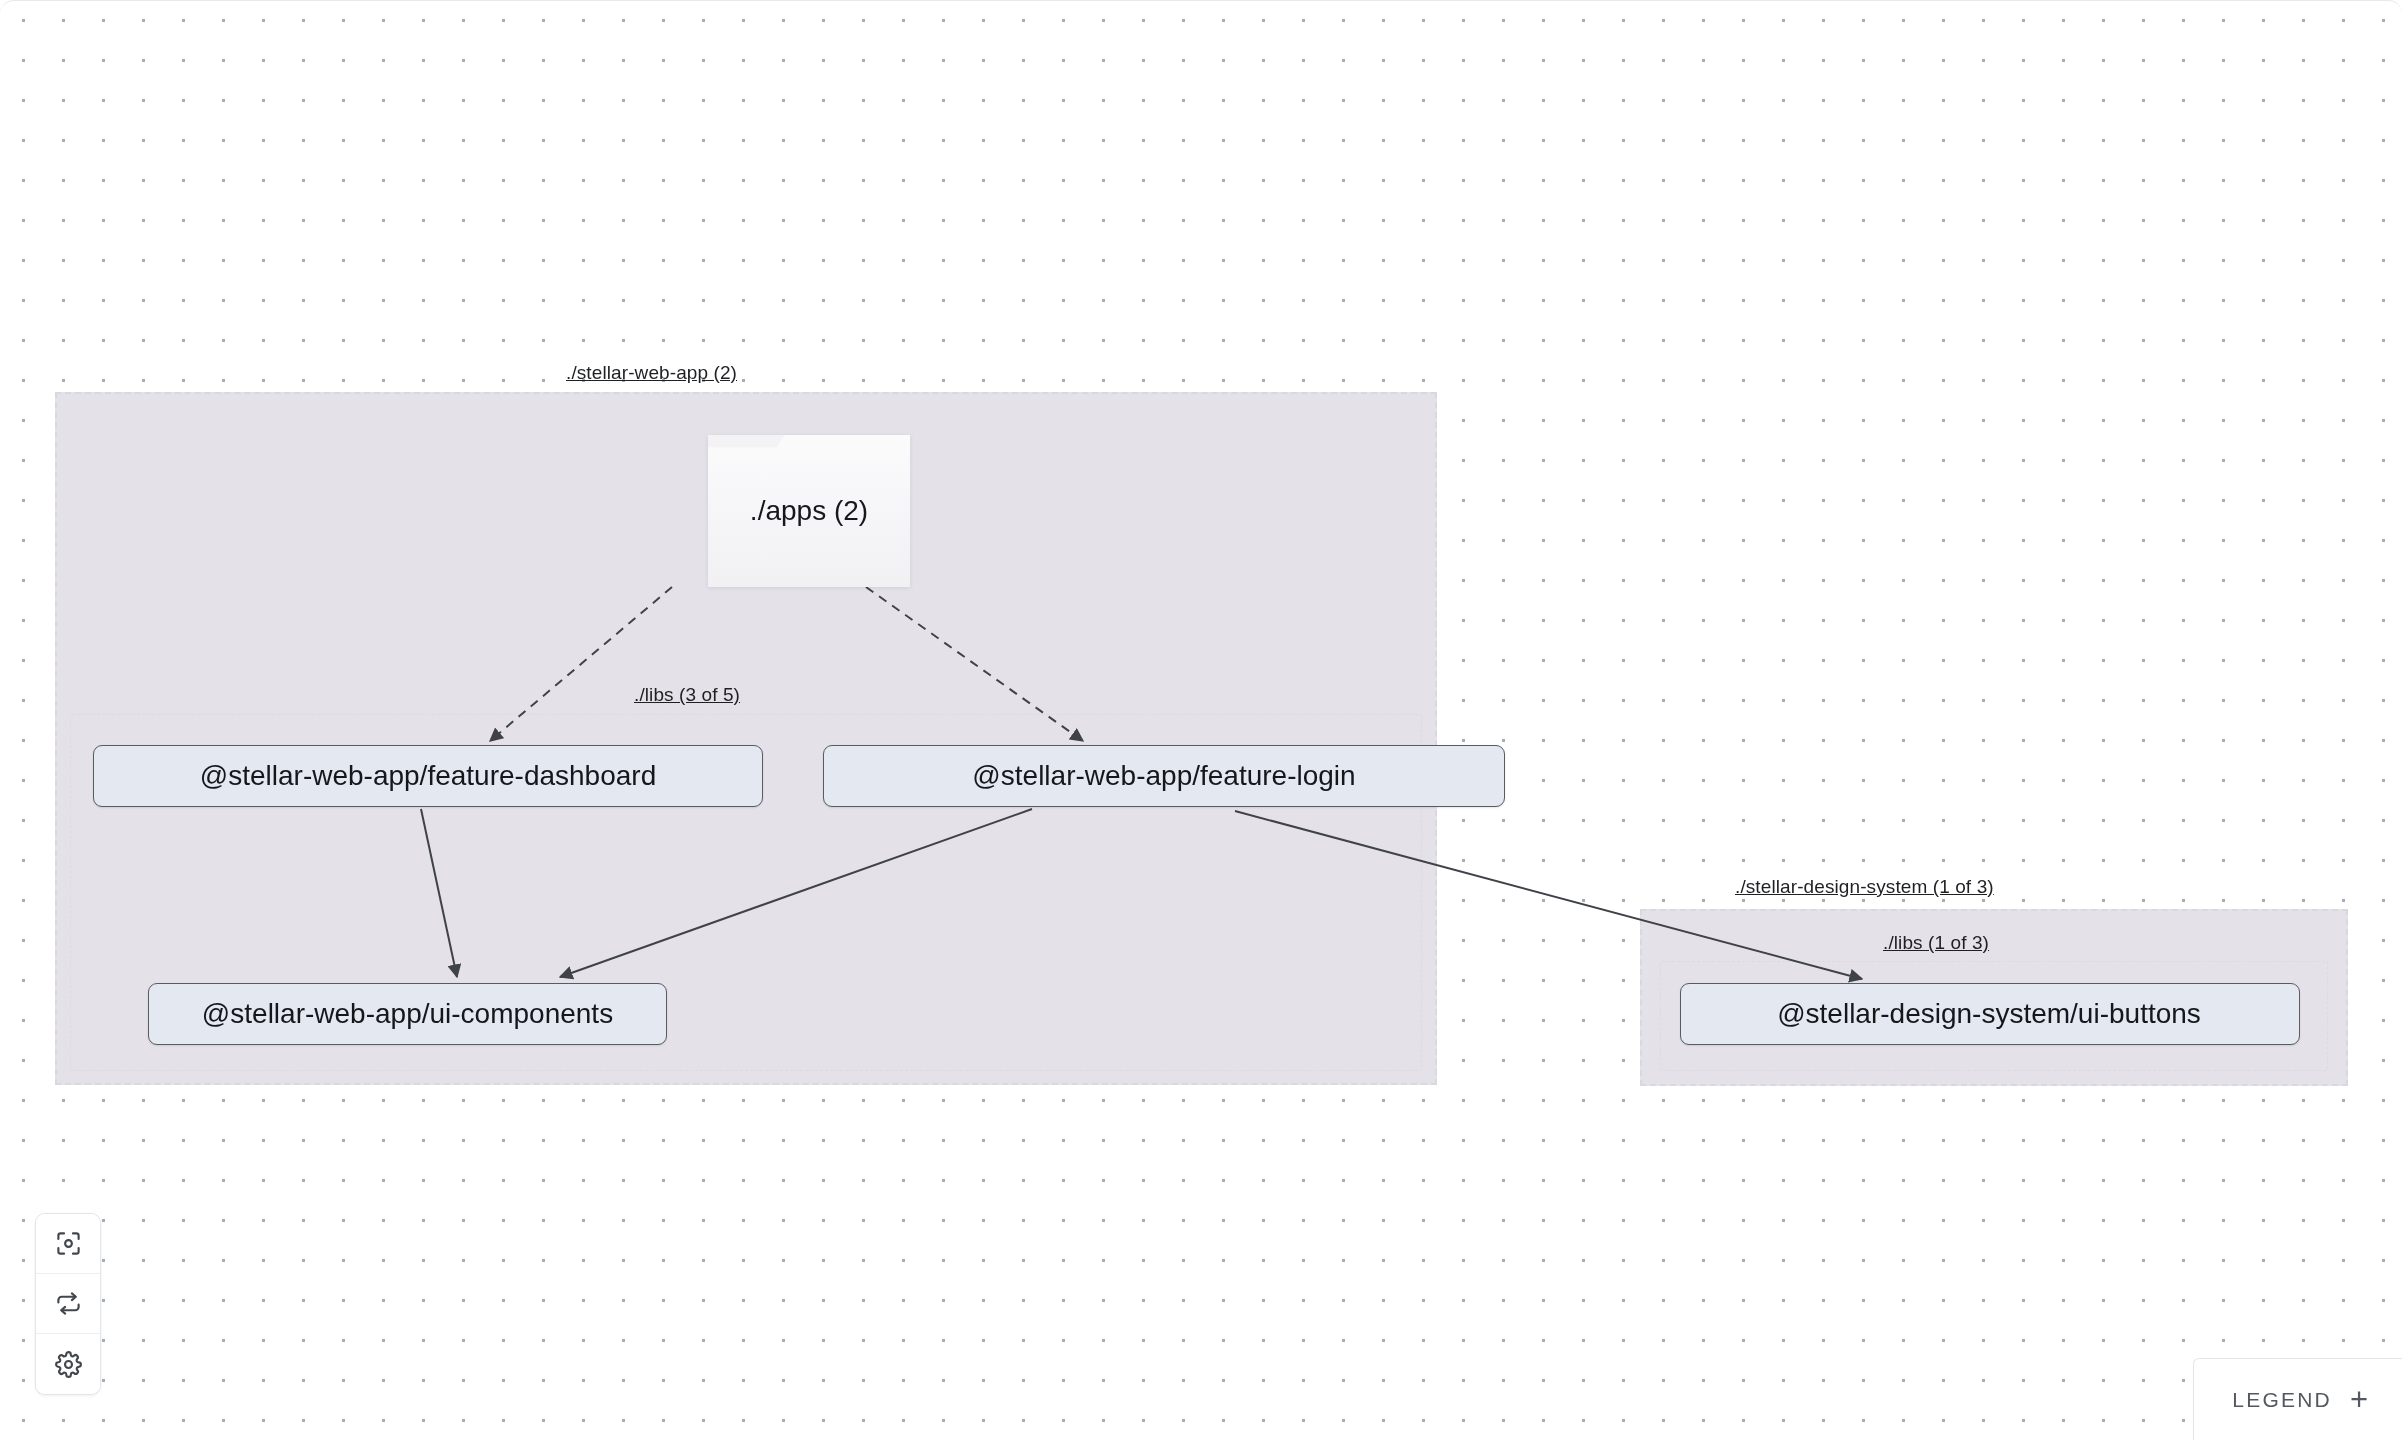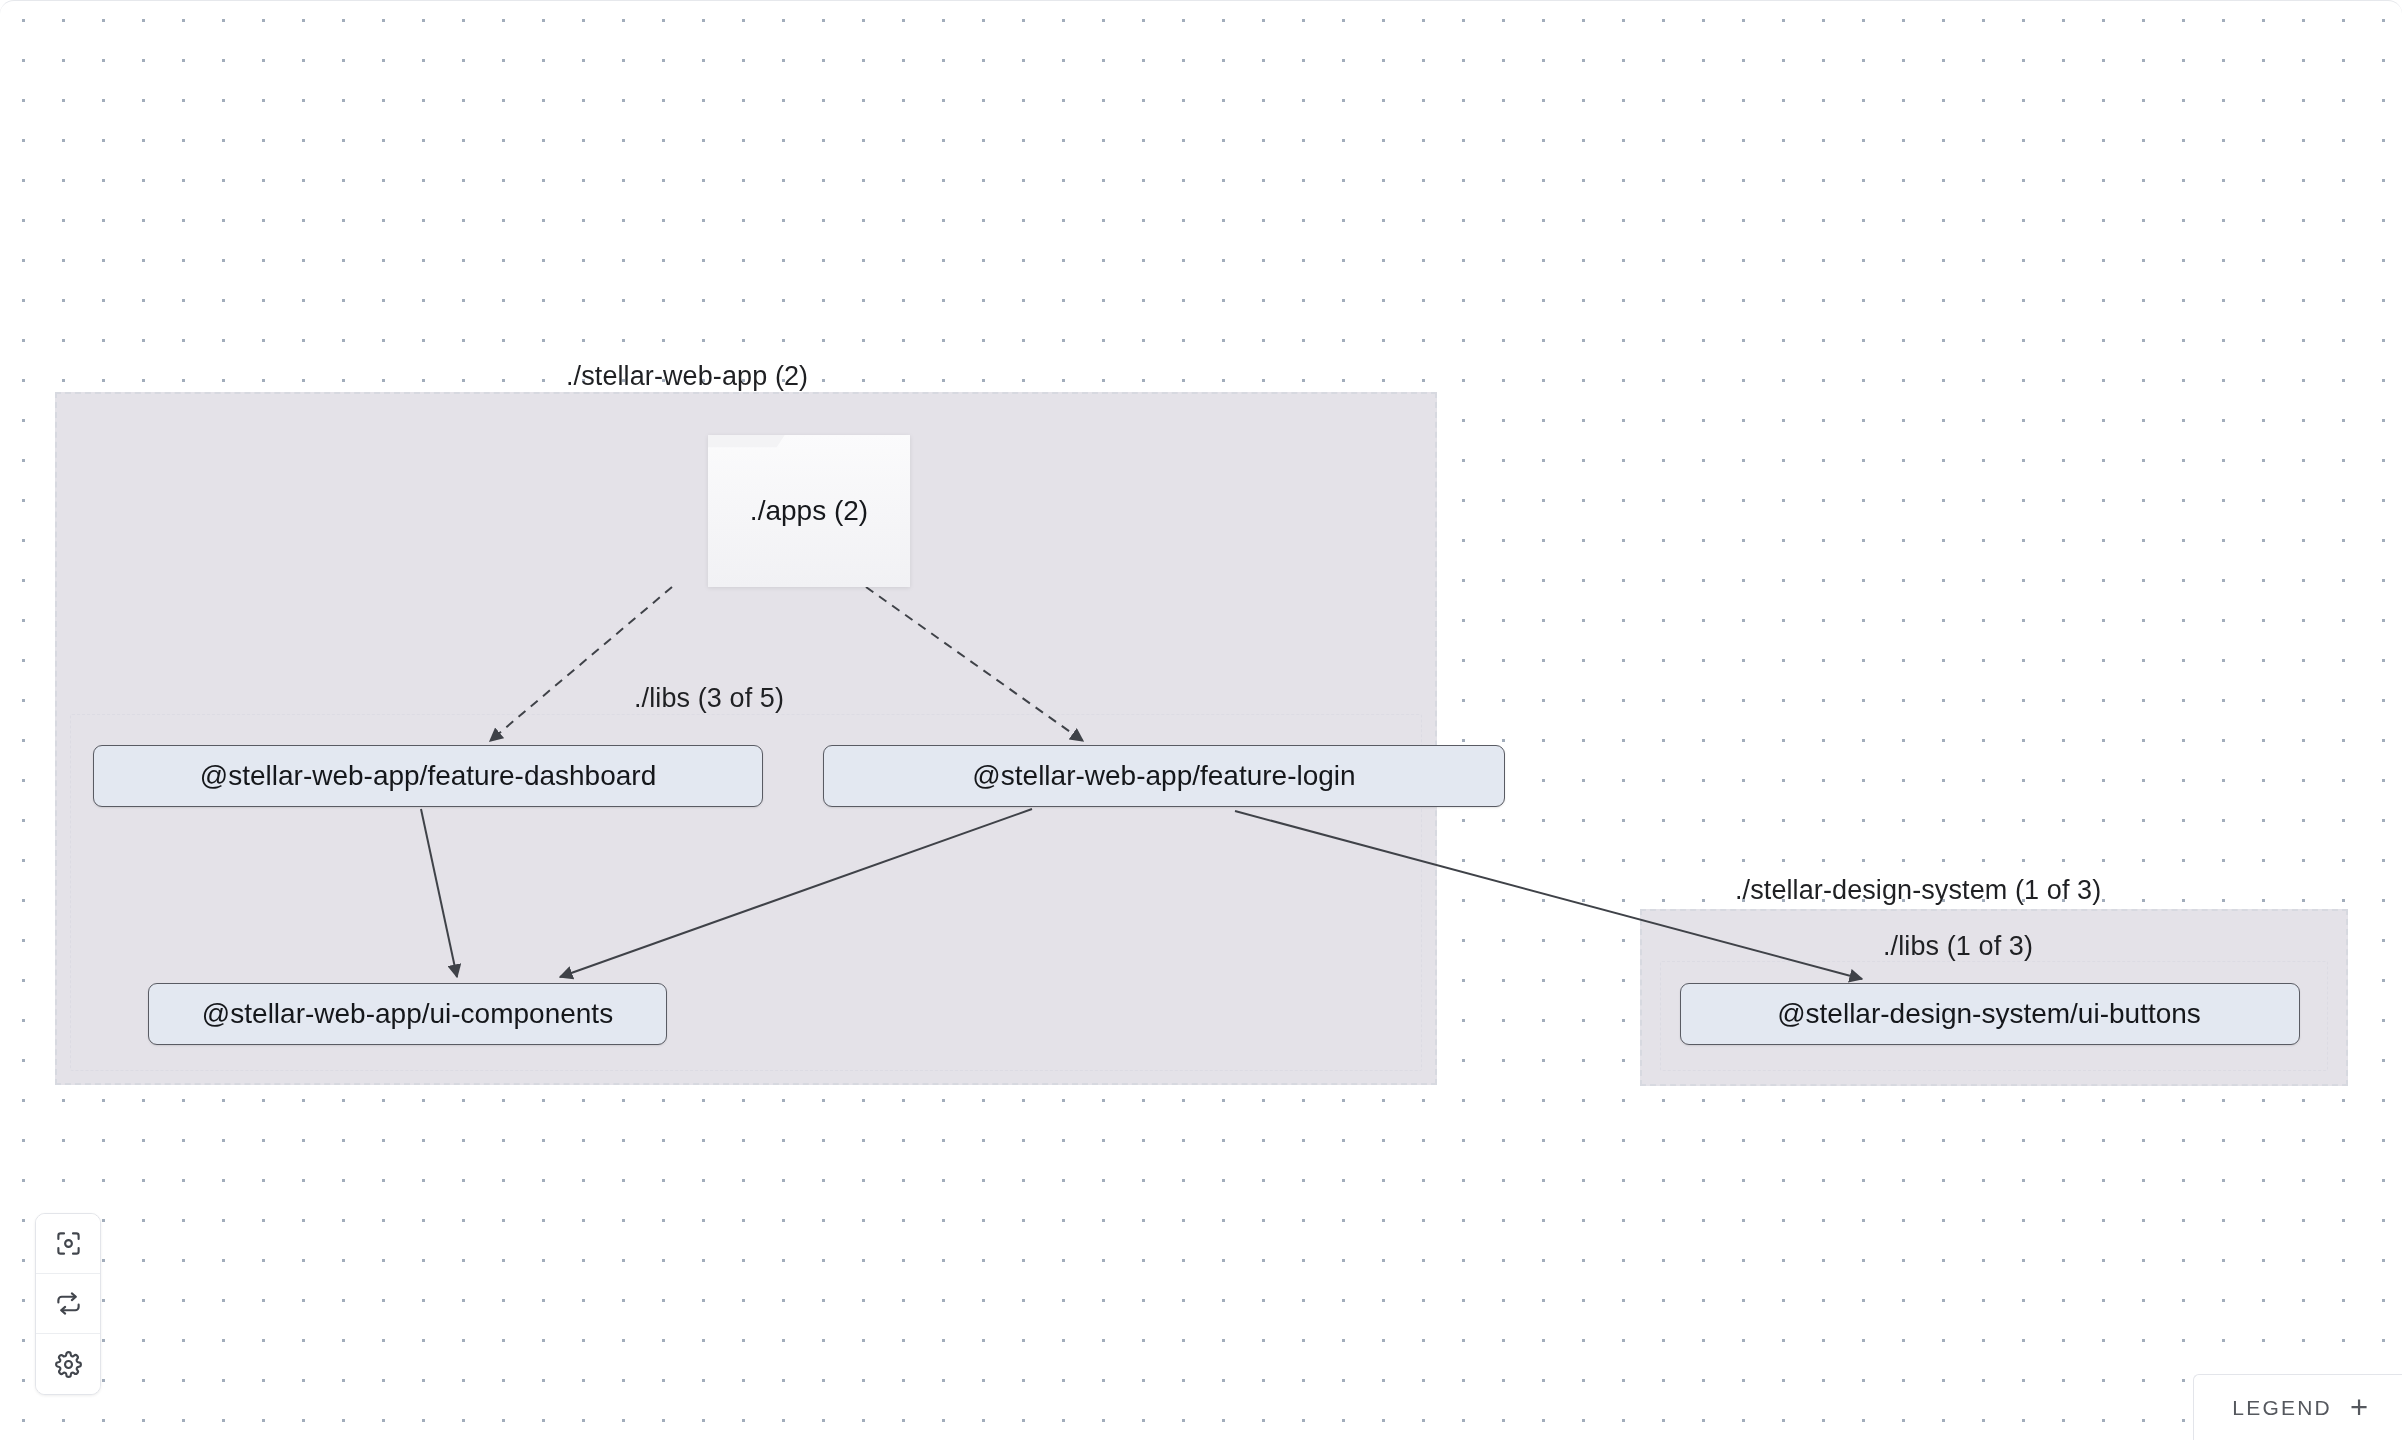--- a/index.html
+++ b/index.html
@@ -39,11 +39,12 @@
   }
   .group-label {
     position: absolute;
-    font-size: 27px;
+    font-size: 19px;
     color: #1f2023;
     white-space: nowrap;
     letter-spacing: 0.1px;
     line-height: 1;
+    text-decoration: underline;
   }
 
   

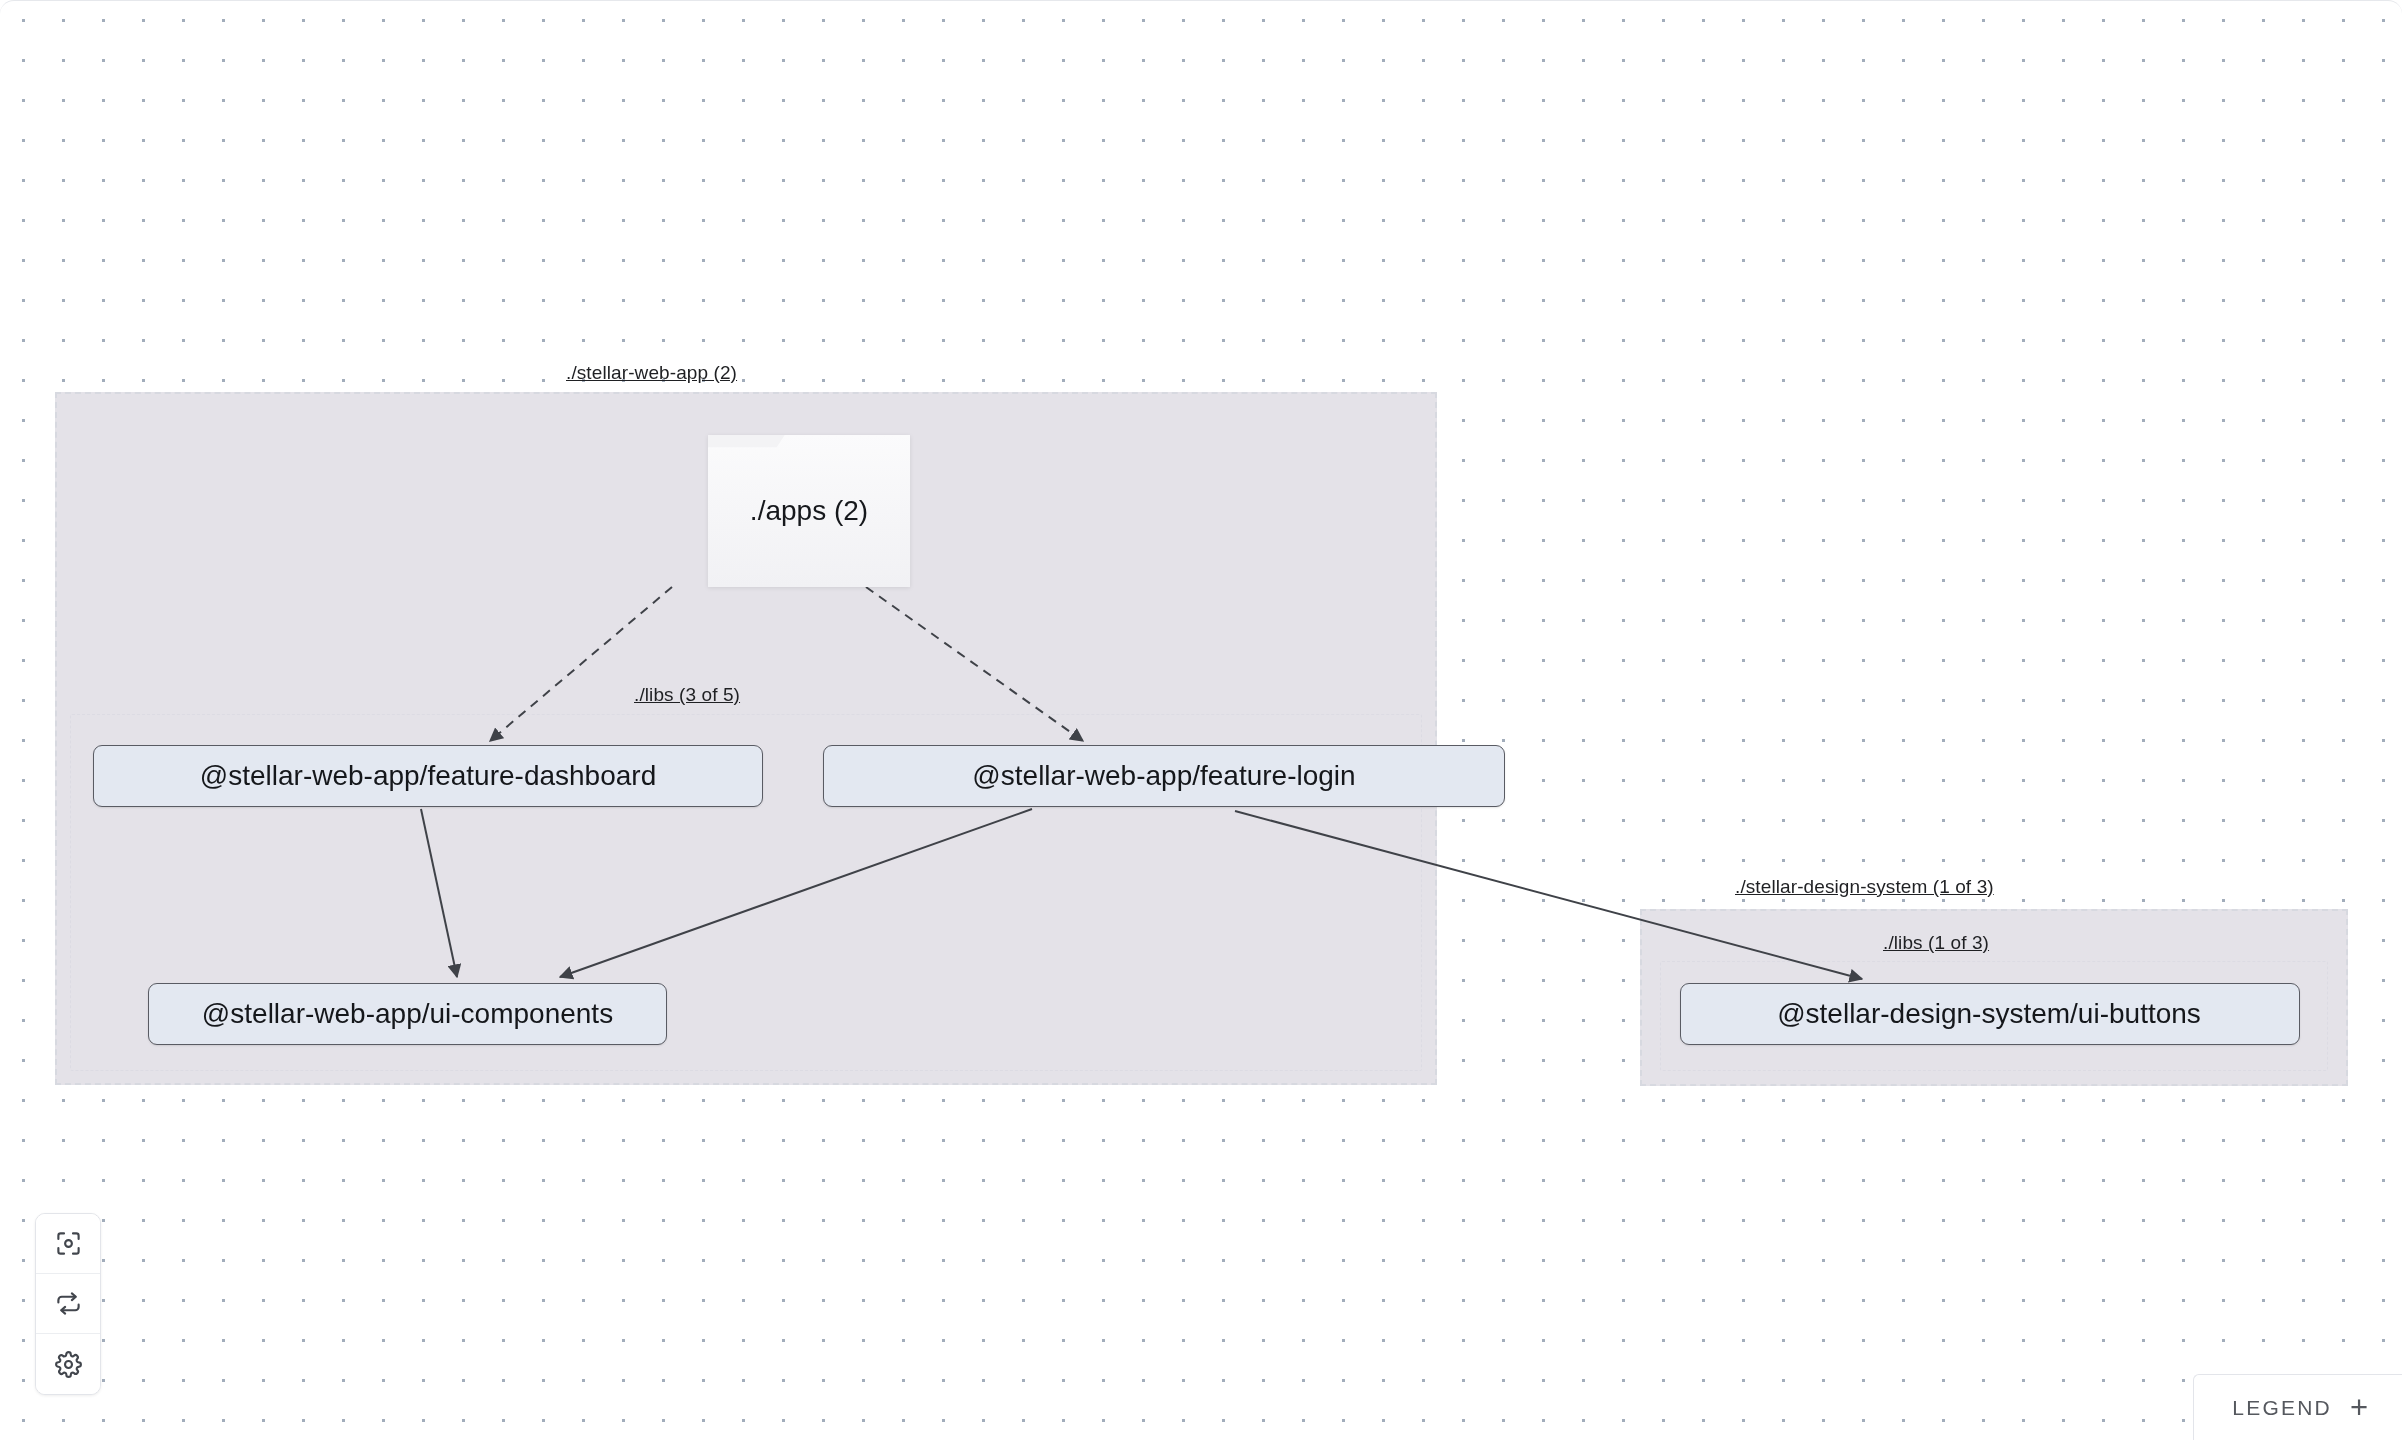--- a/index.html
+++ b/index.html
@@ -128,7 +128,7 @@
     position: absolute;
     right: 0;
     bottom: 0;
-    height: 66px;
+    height: 82px;
     display: flex;
     align-items: center;
     gap: 18px;

